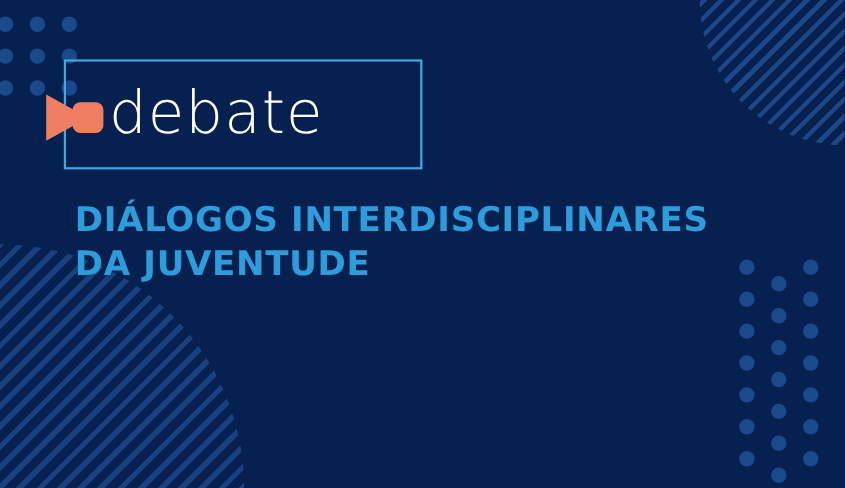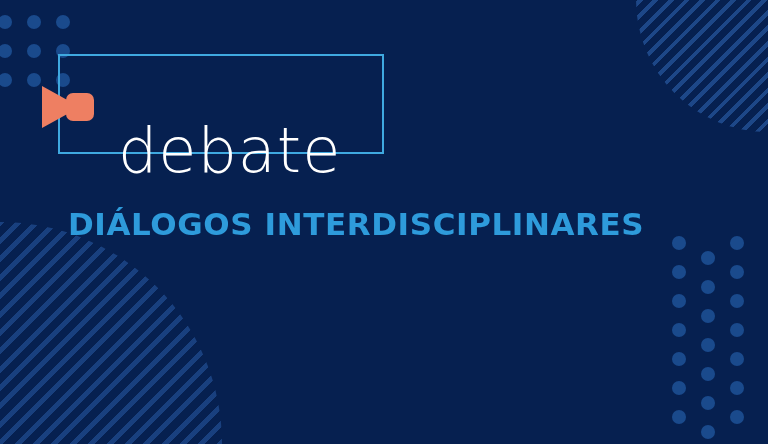--- a/index.html
+++ b/index.html
@@ -96,17 +96,16 @@
   }
   #wordmark {
     position: absolute;
-    left: 60px;
+    left: 41px;
     top: 50%;
     transform: translateY(-52%);
     color: #ffffff;
     font-family: "DejaVu Sans", sans-serif;
-    font-size: 62px;
+    font-size: 54px;
     font-weight: 300;
     letter-spacing: 1px;
     line-height: 1;
     white-space: nowrap;
-    margin-top: 48px;
   }
 
   

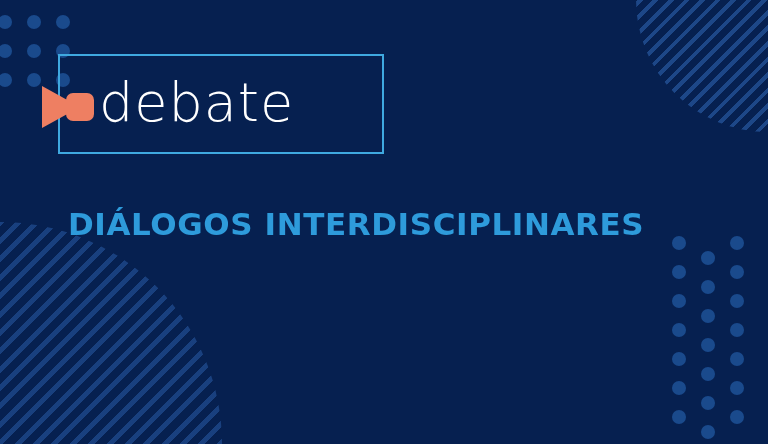--- a/index.html
+++ b/index.html
@@ -112,7 +112,7 @@
   #headline {
     position: absolute;
     left: 68px;
-    top: 204px;
+    top: 180px;
     width: 660px;
   }
   .headline-line {

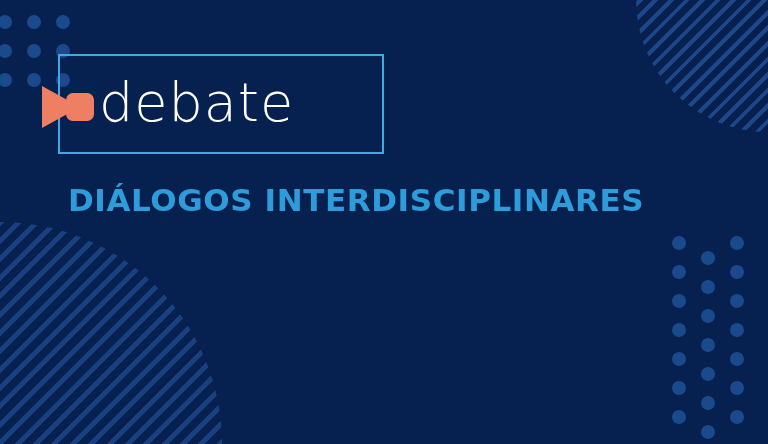--- a/index.html
+++ b/index.html
@@ -178,6 +178,7 @@
 
   <div id="headline">
     <div class="headline-line">DIÁLOGOS INTERDISCIPLINARES</div>
+    <div class="headline-line">DA JUVENTUDE</div>
   </div>
 
 </div>

